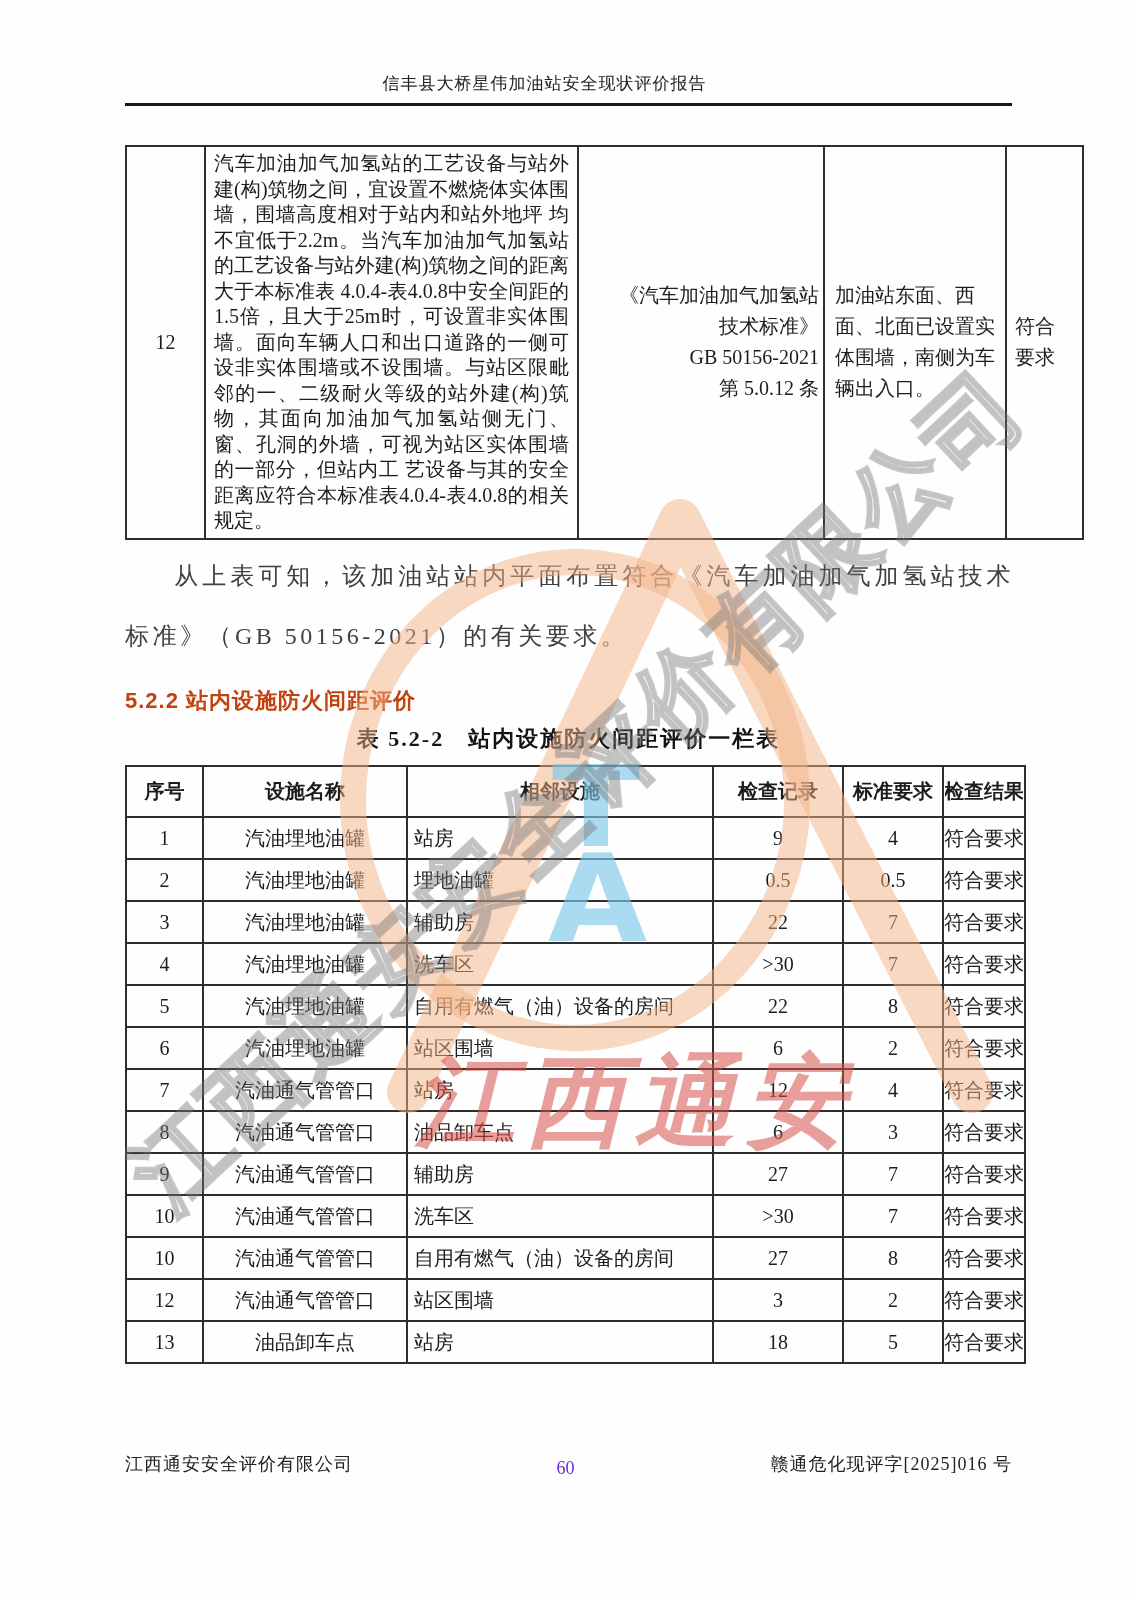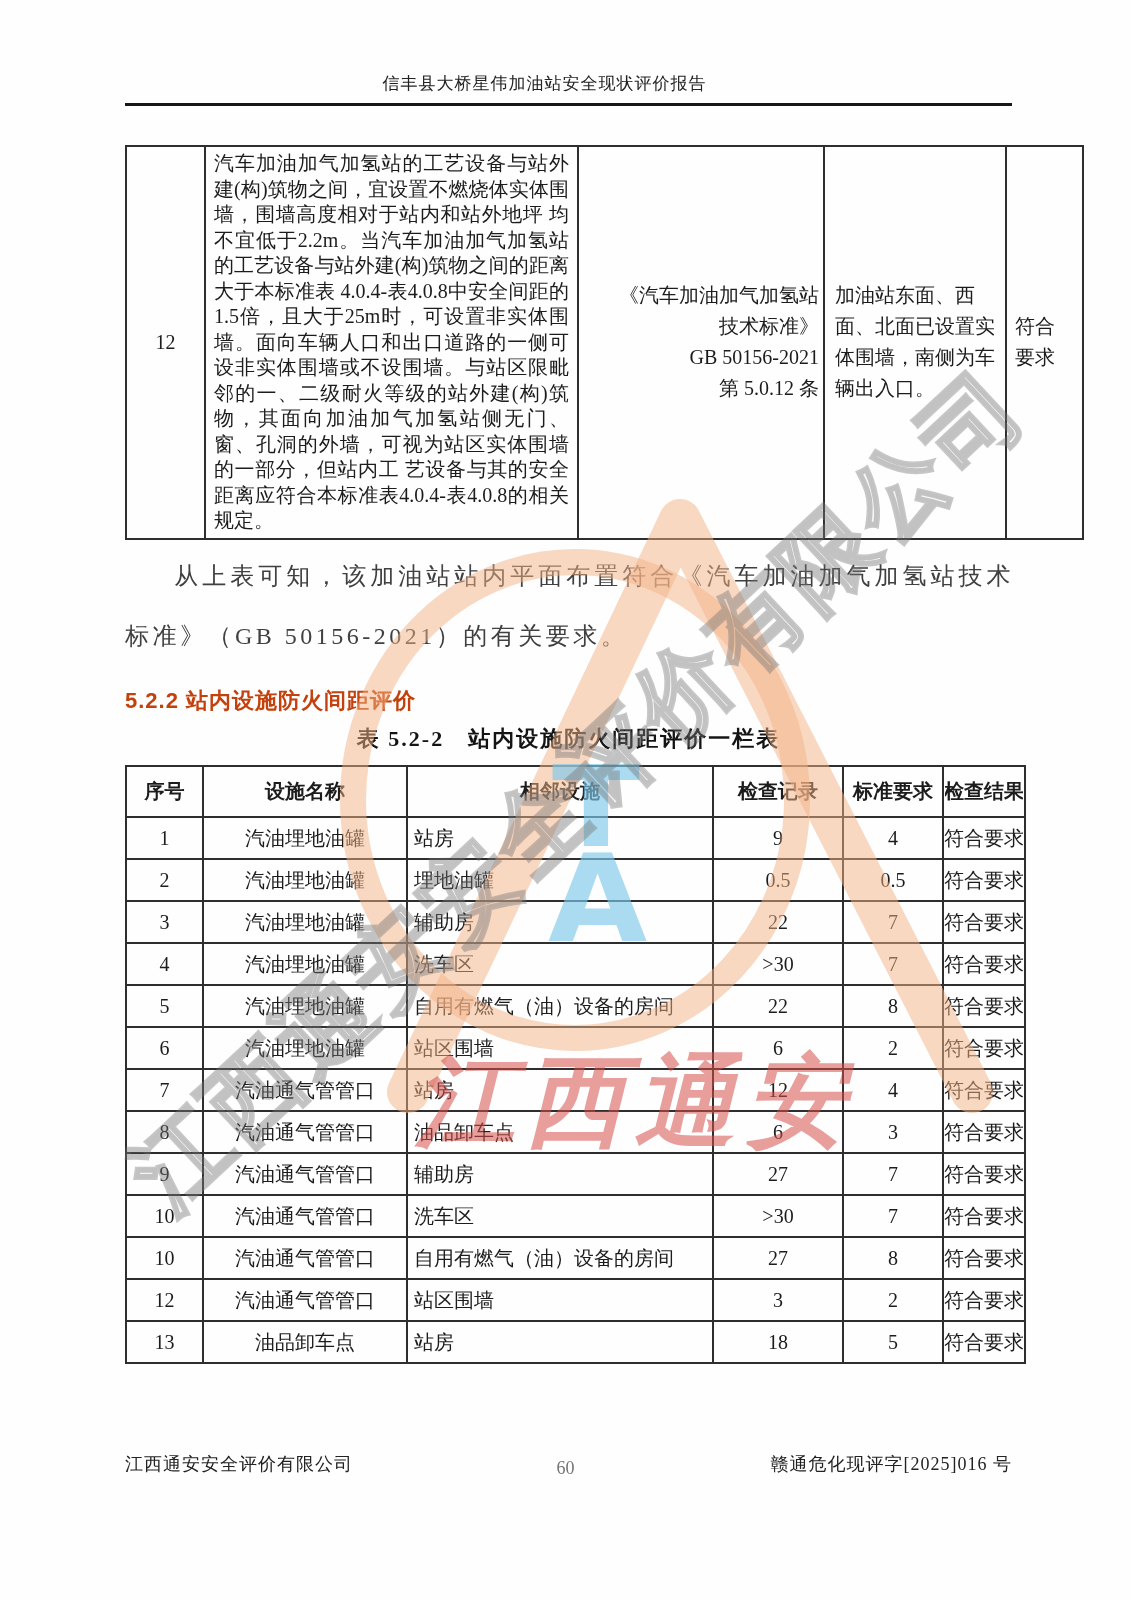--- a/index.html
+++ b/index.html
@@ -38,7 +38,7 @@
   .cell-left{text-align:left;padding-left:6px;}
 
   .footer-left{position:absolute;left:125px;top:1452px;font-size:18px;letter-spacing:1px;color:#222;}
-  .footer-page{position:absolute;left:0;top:1458px;width:1131px;text-align:center;font-size:18px;color:#737373;}
+  .footer-page{position:absolute;left:0;top:1458px;width:1131px;text-align:center;font-size:18px;color:#6d28d9;}
   .footer-right{position:absolute;left:125px;top:1452px;width:887px;text-align:right;font-size:18px;
                 letter-spacing:1px;color:#222;}
 

